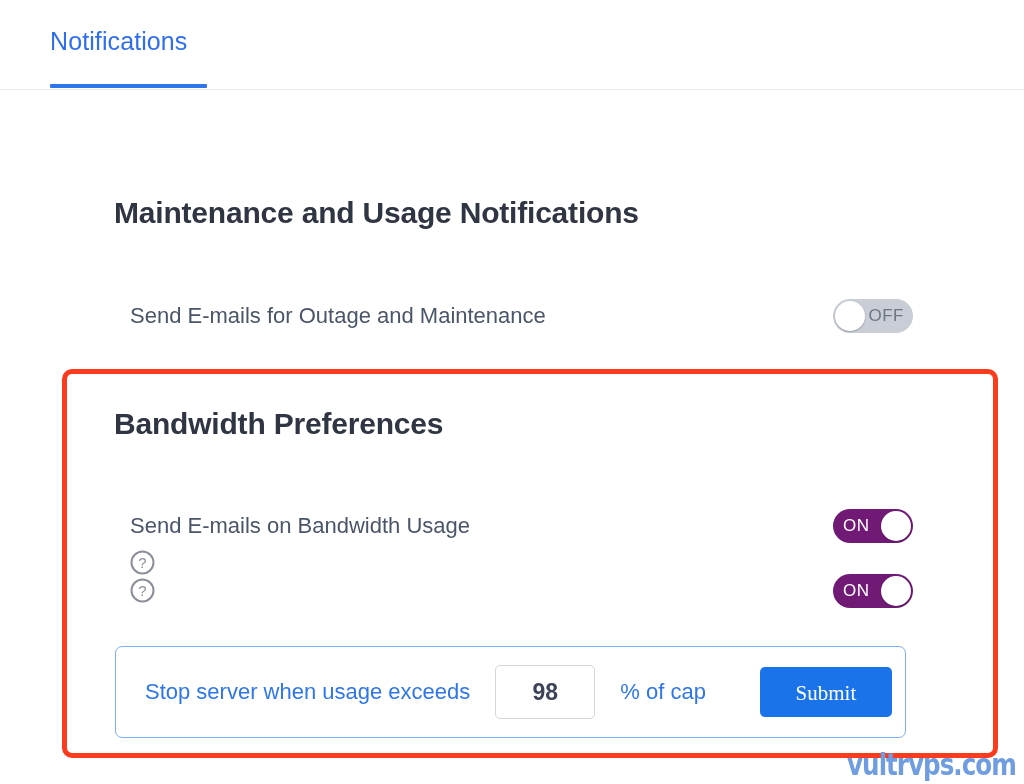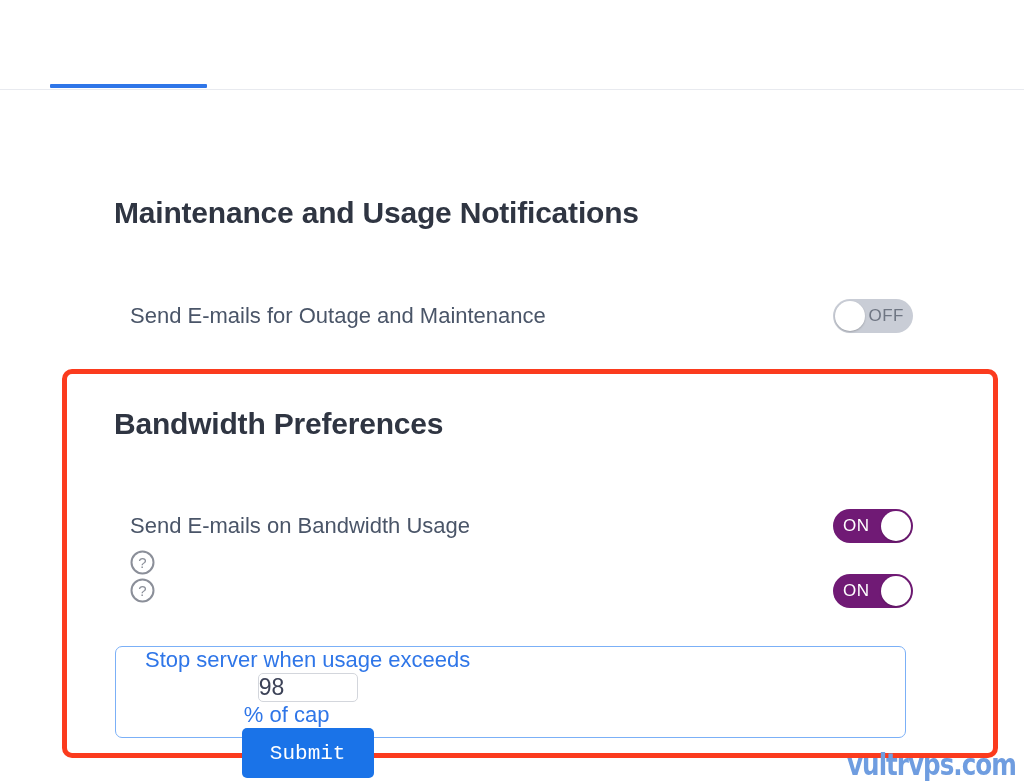--- a/index.html
+++ b/index.html
@@ -240,6 +240,9 @@
 <body>
 
 <div class="tabbar">
+  <div class="tab">
+    <span class="tab-label">Notifications</span>
+  </div>
   <div class="tab-underline"></div>
 </div>
 

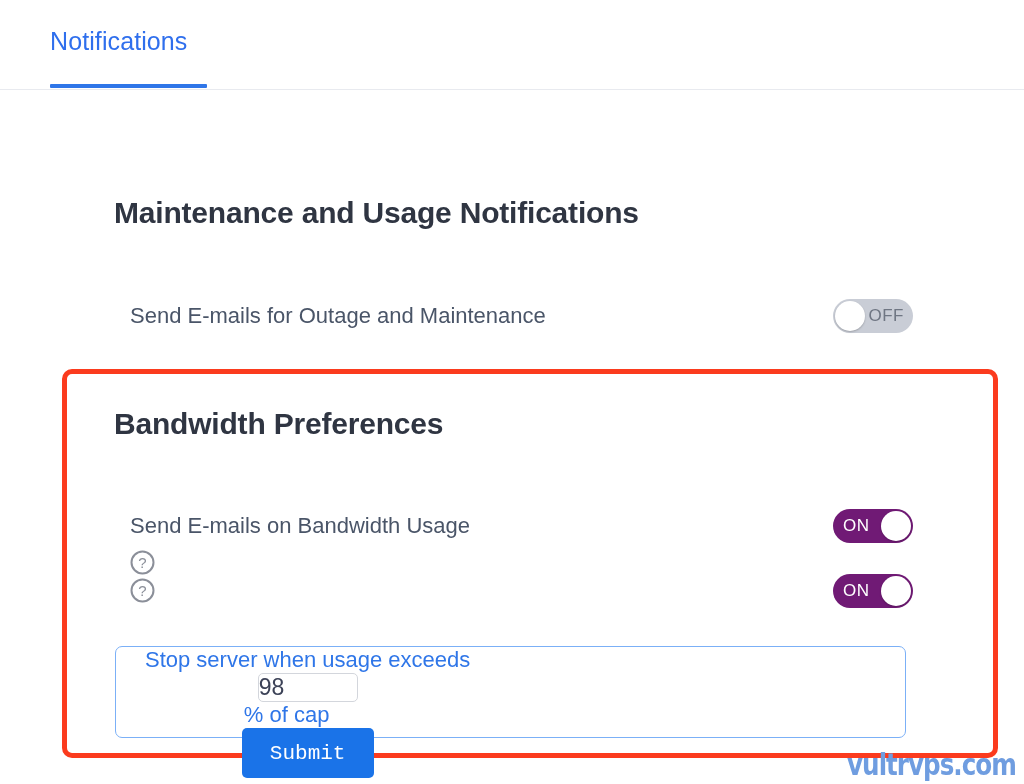--- a/index.html
+++ b/index.html
@@ -178,8 +178,7 @@
     height: 90px;
     display: flex;
     align-items: center;
-    gap: 0;
-    flex-direction: column;
+    gap: 12px;
   }
   .usage-text {
     font-size: 22px;

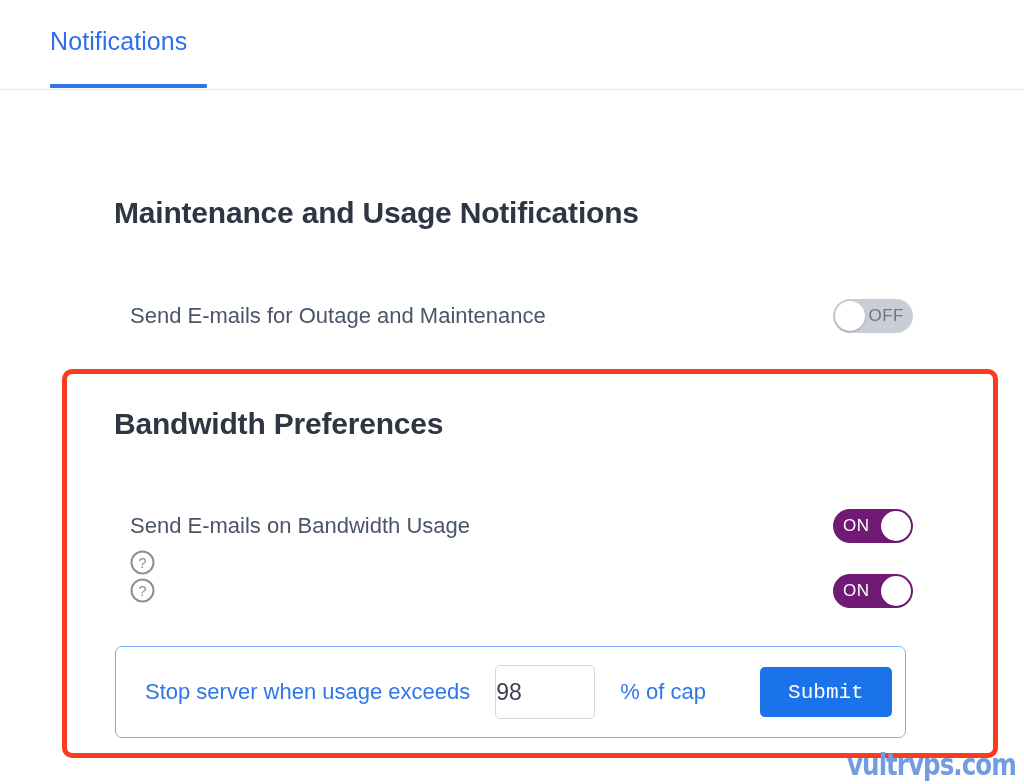--- a/index.html
+++ b/index.html
@@ -192,13 +192,14 @@
     border: 1px solid #d3d6dc;
     border-radius: 5px;
     box-sizing: border-box;
-    text-align: left;
+    text-align: center;
     font-family: "Liberation Sans", sans-serif;
     font-size: 23px;
     color: #3c4257;
     background: #ffffff;
     outline: none;
     padding: 0;
+    font-weight: bold;
   }
   .usage-suffix {
     font-size: 22px;

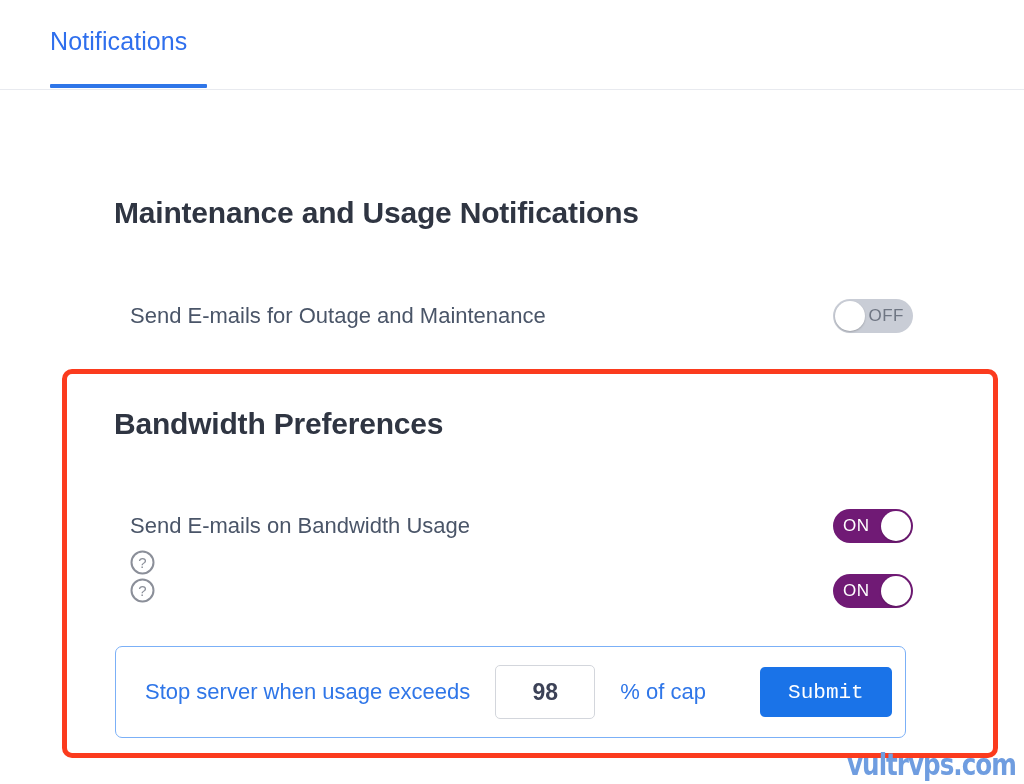--- a/index.html
+++ b/index.html
@@ -214,7 +214,7 @@
     color: #ffffff;
     border: none;
     border-radius: 5px;
-    font-family: Liberation Mono, monospace;
+    font-family: Liberation Serif, serif;
     font-size: 21px;
     cursor: pointer;
     padding: 14px;

